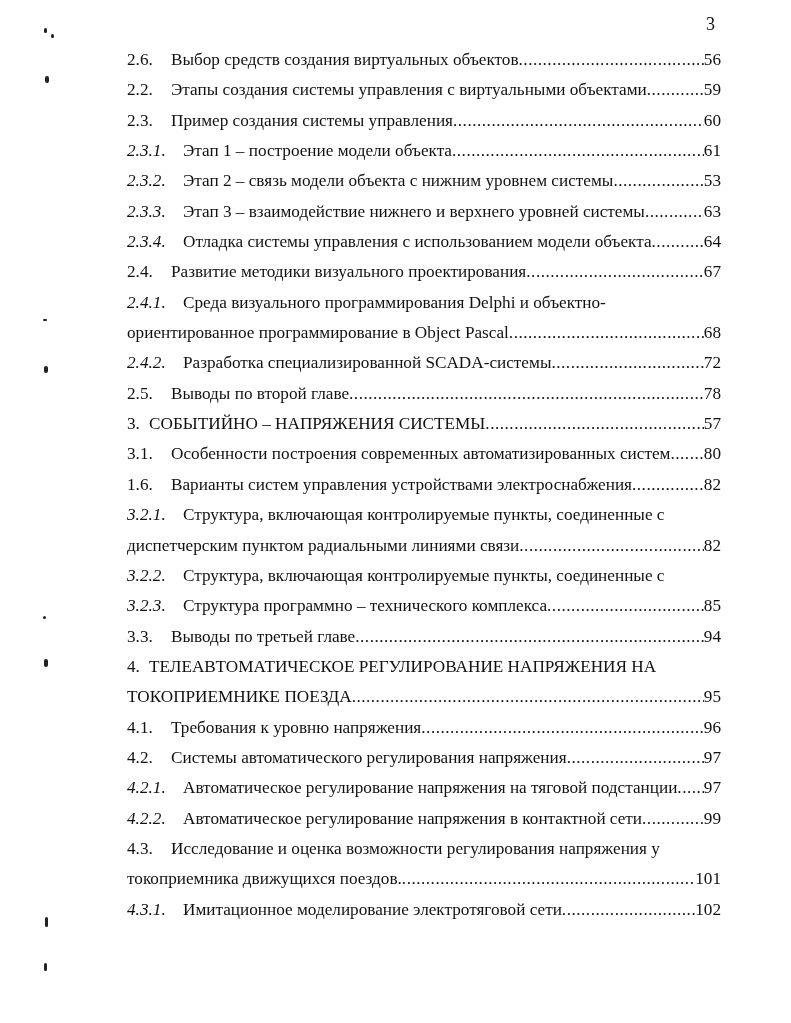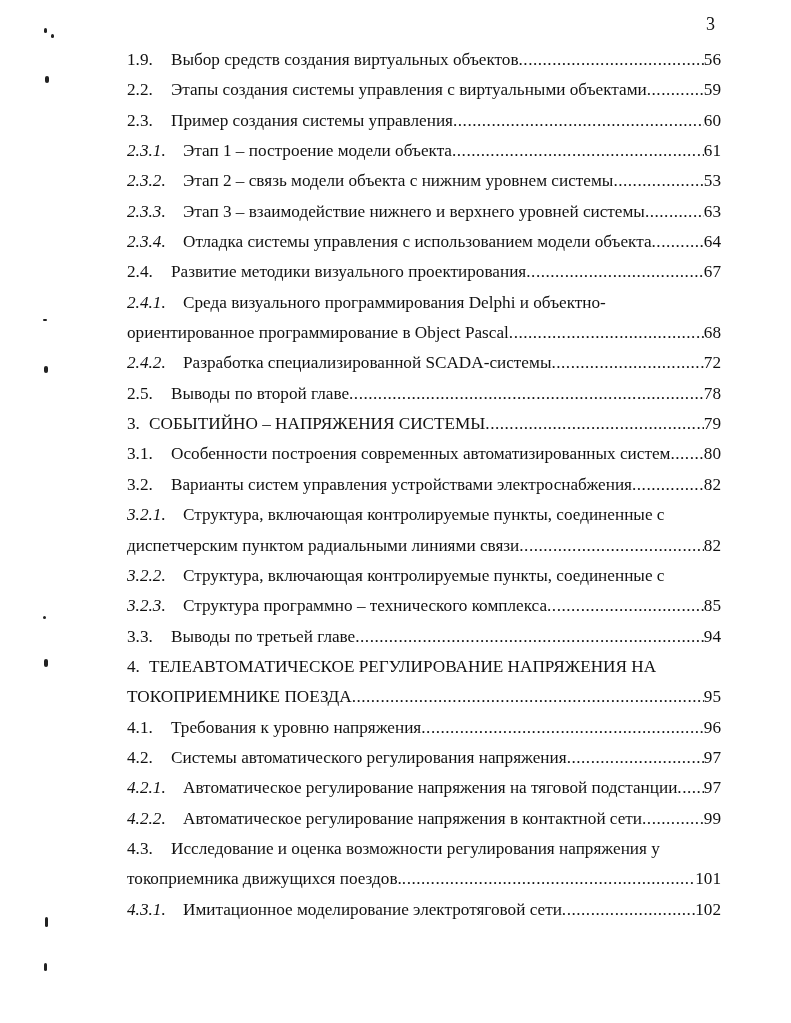--- a/index.html
+++ b/index.html
@@ -26,7 +26,7 @@
 
 <div class="toc" id="toc">
     <div class="line">
-      <span class="num l1">1.9.</span>
+      <span class="num l1">2.6.</span>
       <span class="title">Выбор средств создания виртуальных объектов</span>
       <span class="dots"></span>
       <span class="page">56</span>

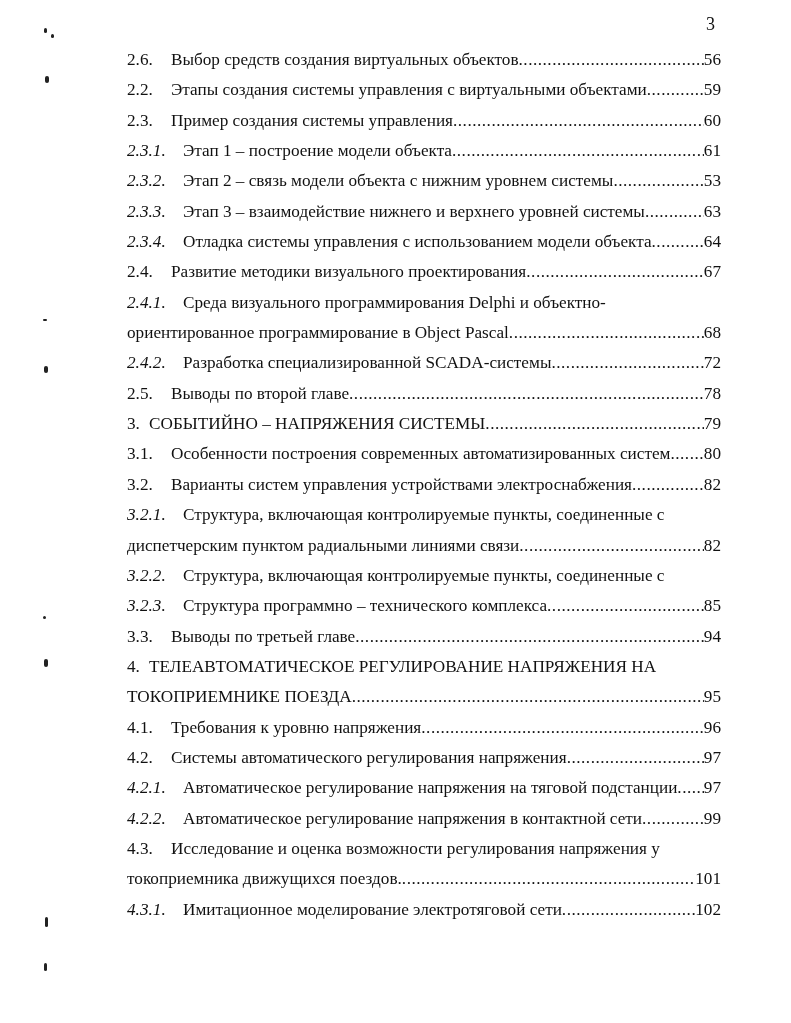--- a/index.html
+++ b/index.html
@@ -99,7 +99,7 @@
       <span class="num l0">3.</span>
       <span class="title">СОБЫТИЙНО – НАПРЯЖЕНИЯ СИСТЕМЫ </span>
       <span class="dots"></span>
-      <span class="page">79</span>
+      <span class="page">57</span>
     </div>
     <div class="line">
       <span class="num l1">3.1.</span>

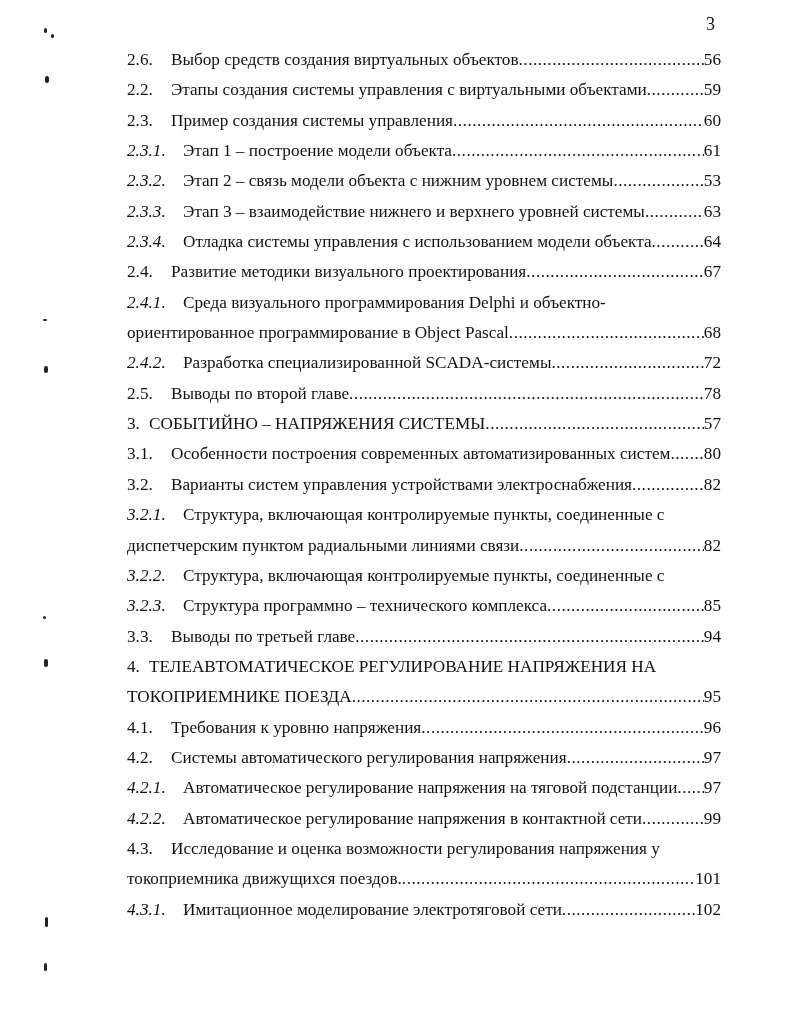--- a/index.html
+++ b/index.html
@@ -108,7 +108,7 @@
       <span class="page">80</span>
     </div>
     <div class="line">
-      <span class="num l1">3.2.</span>
+      <span class="num l1">1.6.</span>
       <span class="title">Варианты систем управления устройствами электроснабжения</span>
       <span class="dots"></span>
       <span class="page">82</span>

